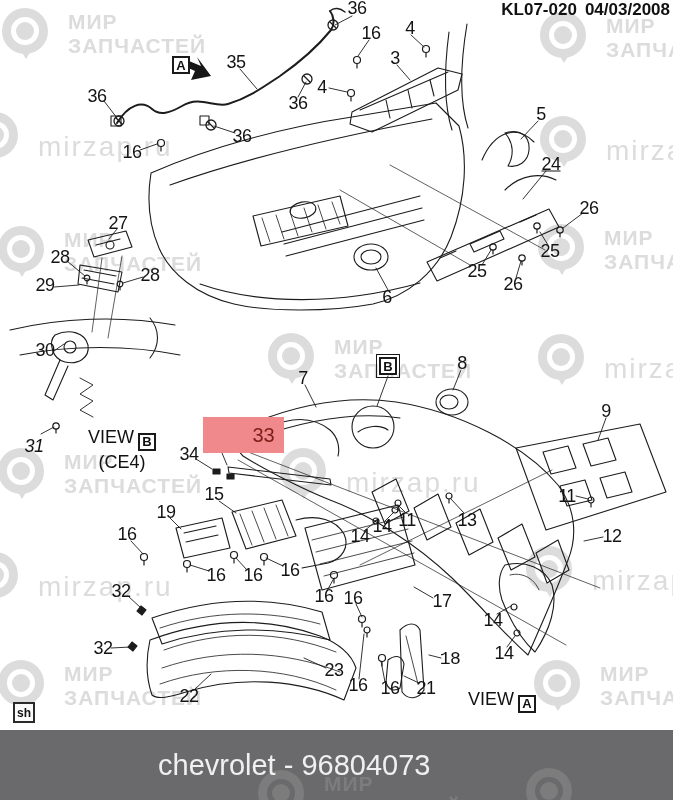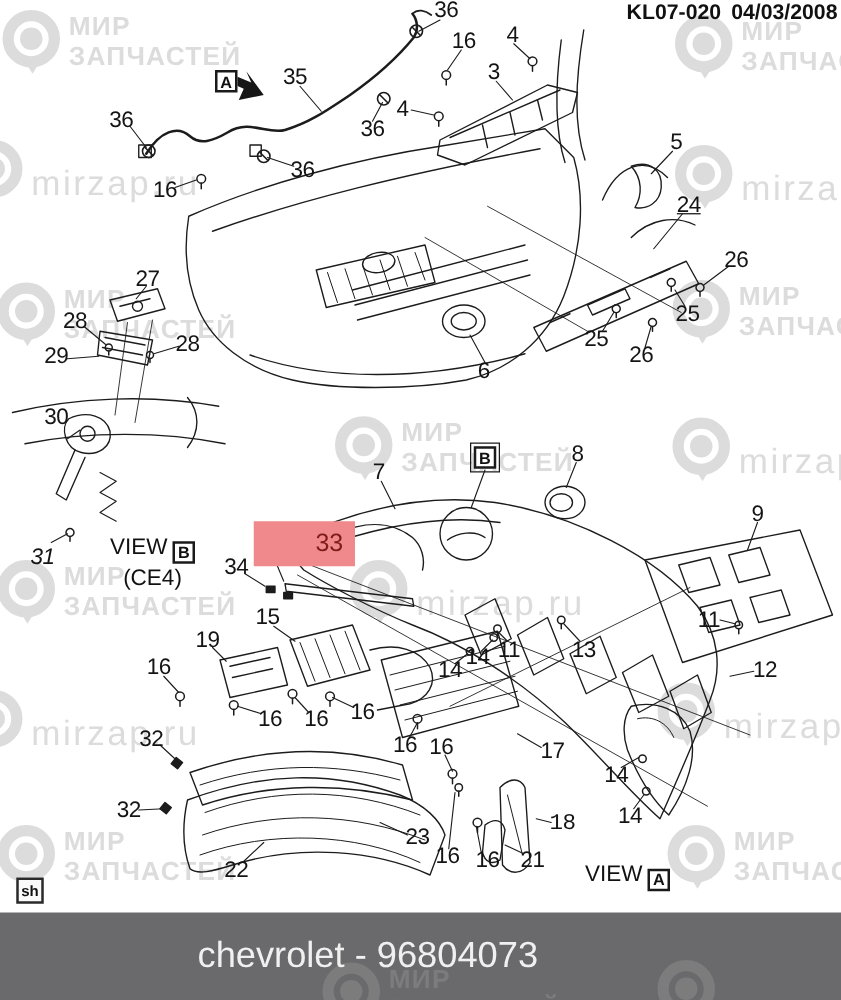--- a/index.html
+++ b/index.html
@@ -7,7 +7,7 @@
          font-family:"Liberation Sans",sans-serif;}
   .stage svg{position:absolute;left:0;top:0;z-index:2;}
   
-  .wm{position:absolute;display:flex;gap:7px;color:#dcdcdc;z-index:1;pointer-events:none;}
+  .wm{position:absolute;display:flex;gap:20px;color:#dcdcdc;z-index:1;pointer-events:none;}
   .wm.ghost{color:rgba(255,255,255,0.12);z-index:5;}
   .wm-logo{box-sizing:border-box;flex:none;width:46px;height:46px;border:9px solid;border-radius:50%;position:relative;}
   .wm-logo::before{content:"";position:absolute;inset:5px;background:currentColor;border-radius:50%;}

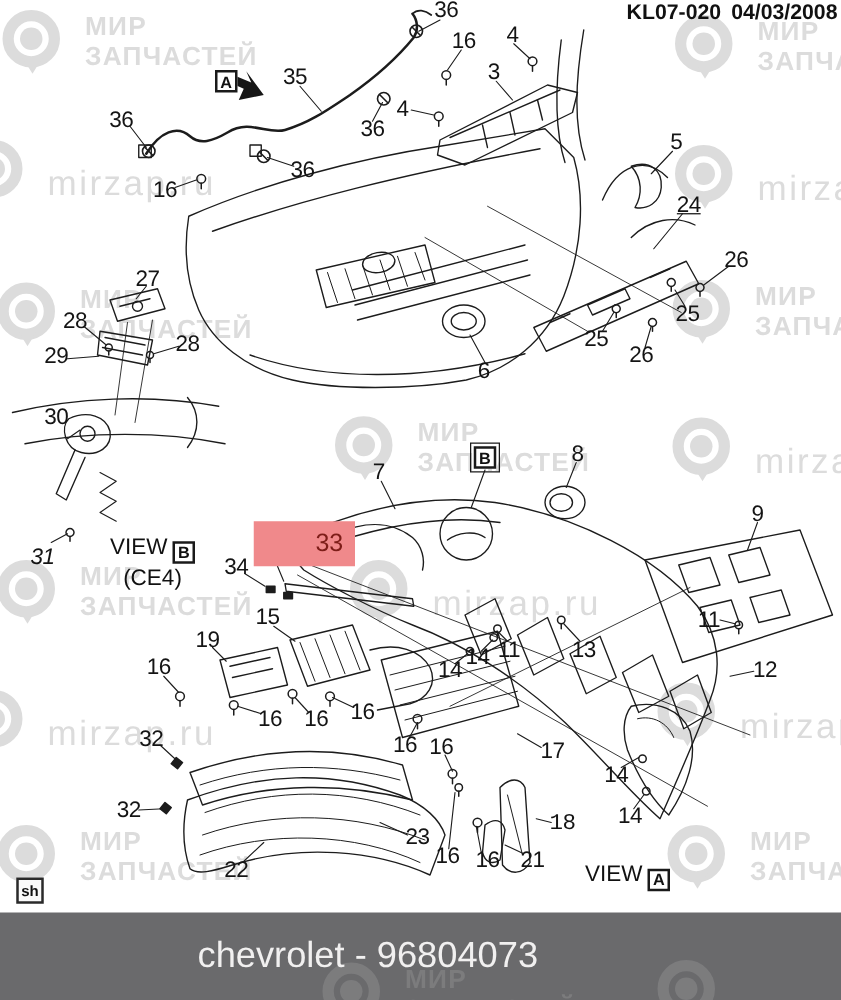--- a/index.html
+++ b/index.html
@@ -466,7 +466,7 @@
     <div class="callout" style="left: 60px; top: 257px;">28</div>
     <div class="callout" style="left: 150px; top: 275px;">28</div>
     <div class="callout" style="left: 45px; top: 285px;">29</div>
-    <div class="callout" style="left: 45px; top: 334px;">30</div>
+    <div class="callout" style="left: 45px; top: 350px;">30</div>
     <div class="callout" style="left: 34px; top: 446px; font-style: italic;">31</div>
     <div class="callout" style="left: 303px; top: 378px;">7</div>
     <div class="callout" style="left: 462px; top: 363px;">8</div>

